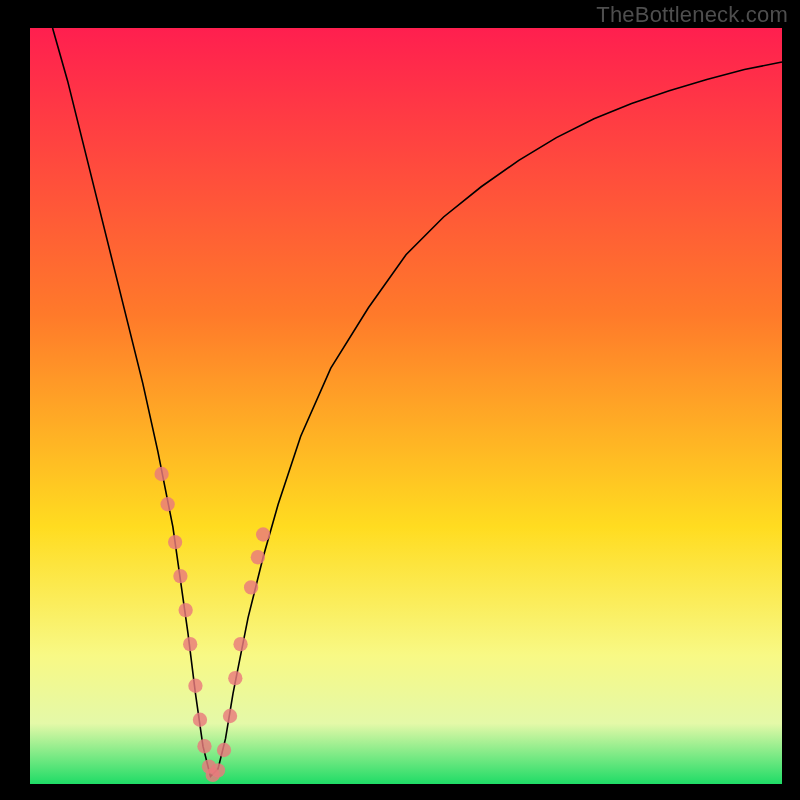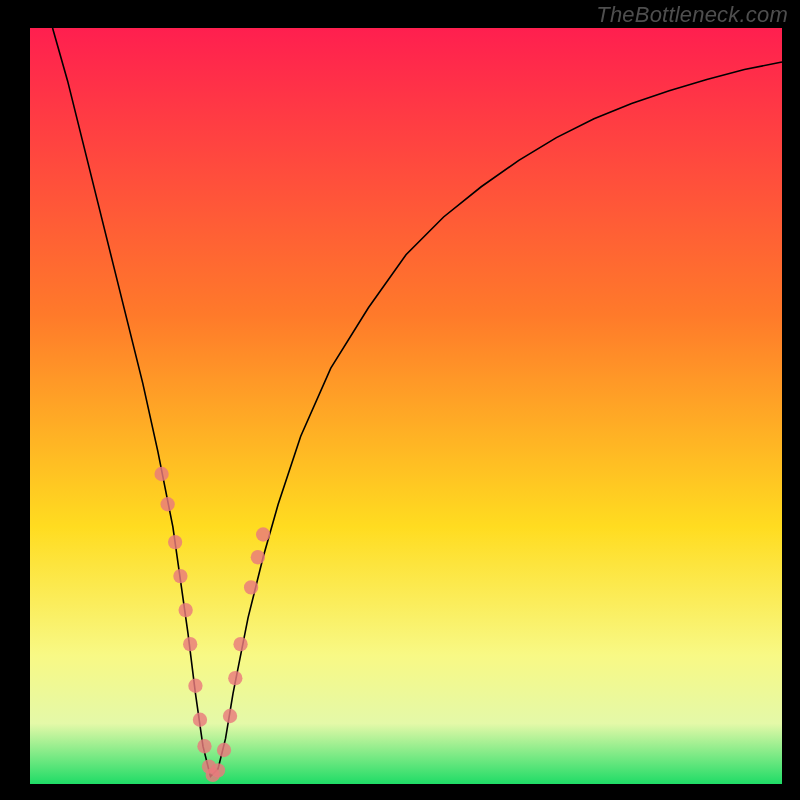--- a/index.html
+++ b/index.html
@@ -34,7 +34,6 @@
     font-weight: 500;
     letter-spacing: 0.2px;
     user-select: none;
-    font-style: italic;
   }
 </style>
 </head>

